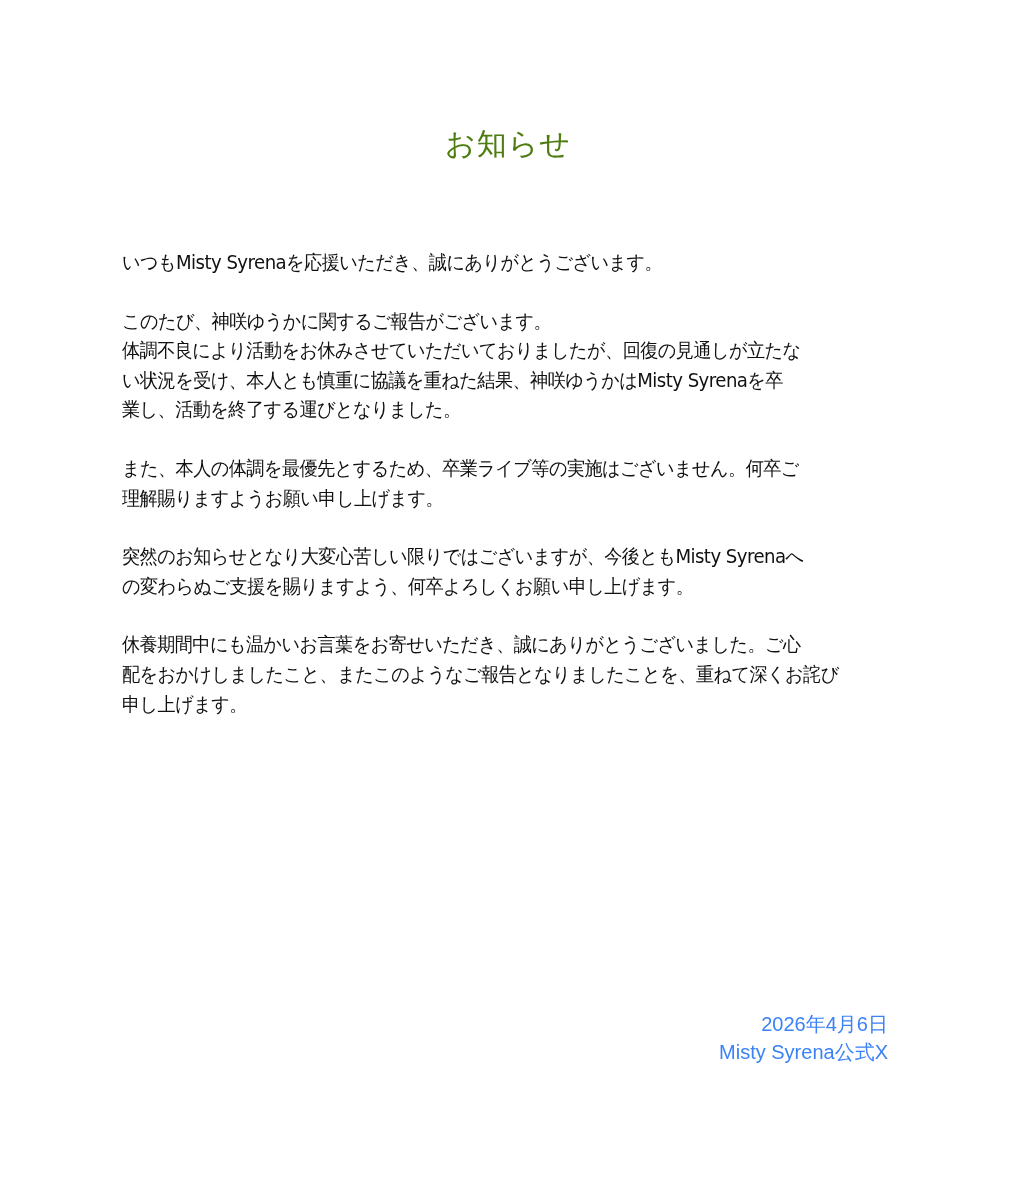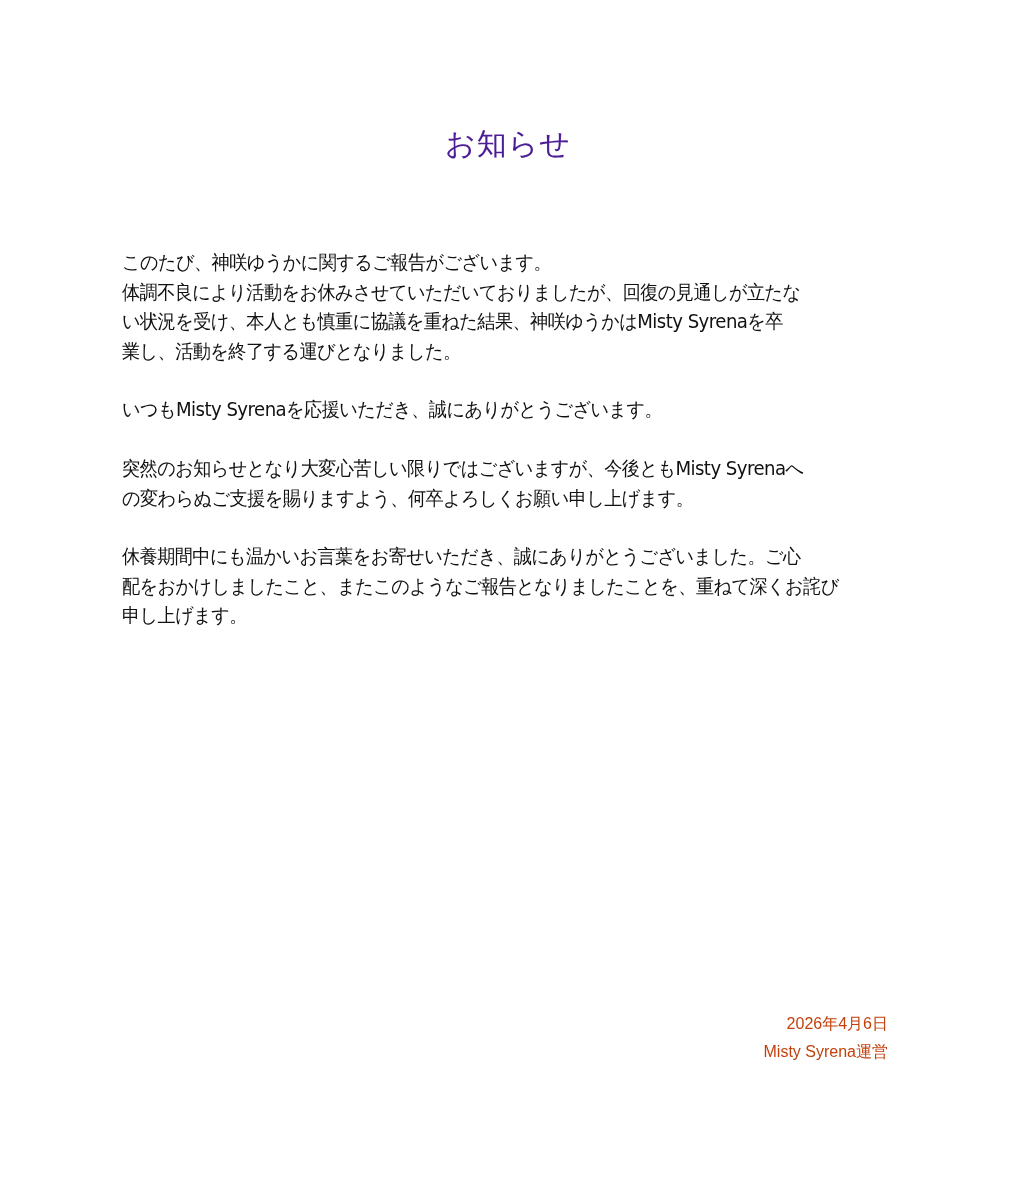--- a/index.html
+++ b/index.html
@@ -31,7 +31,7 @@
       font-size: 30px;
       line-height: 44px;
       letter-spacing: 1px;
-      color: #4c1d95;
+      color: #4d7c0f;
     }
     .body {
       position: absolute;

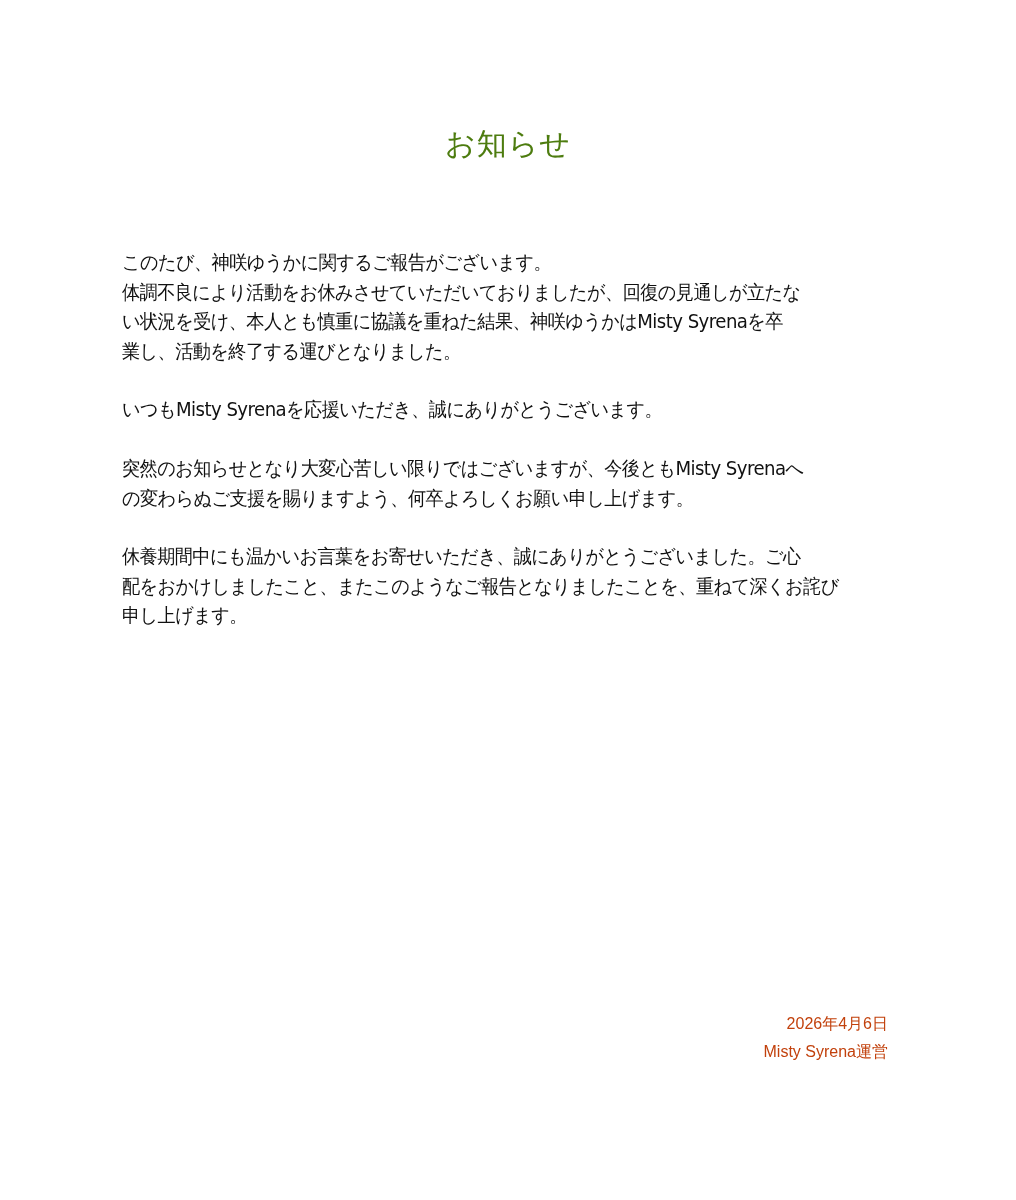--- a/index.html
+++ b/index.html
@@ -77,14 +77,14 @@
   <div class="body">
 
     <div class="para">
+      <span class="line">いつもMisty Syrenaを応援いただき、誠にありがとうございます。</span>
+    </div>
+
+    <div class="para">
       <span class="line">このたび、神咲ゆうかに関するご報告がございます。</span>
       <span class="line">体調不良により活動をお休みさせていただいておりましたが、回復の見通しが立たな</span>
       <span class="line">い状況を受け、本人とも慎重に協議を重ねた結果、神咲ゆうかはMisty Syrenaを卒</span>
       <span class="line">業し、活動を終了する運びとなりました。</span>
-    </div>
-
-    <div class="para">
-      <span class="line">いつもMisty Syrenaを応援いただき、誠にありがとうございます。</span>
     </div>
 
 

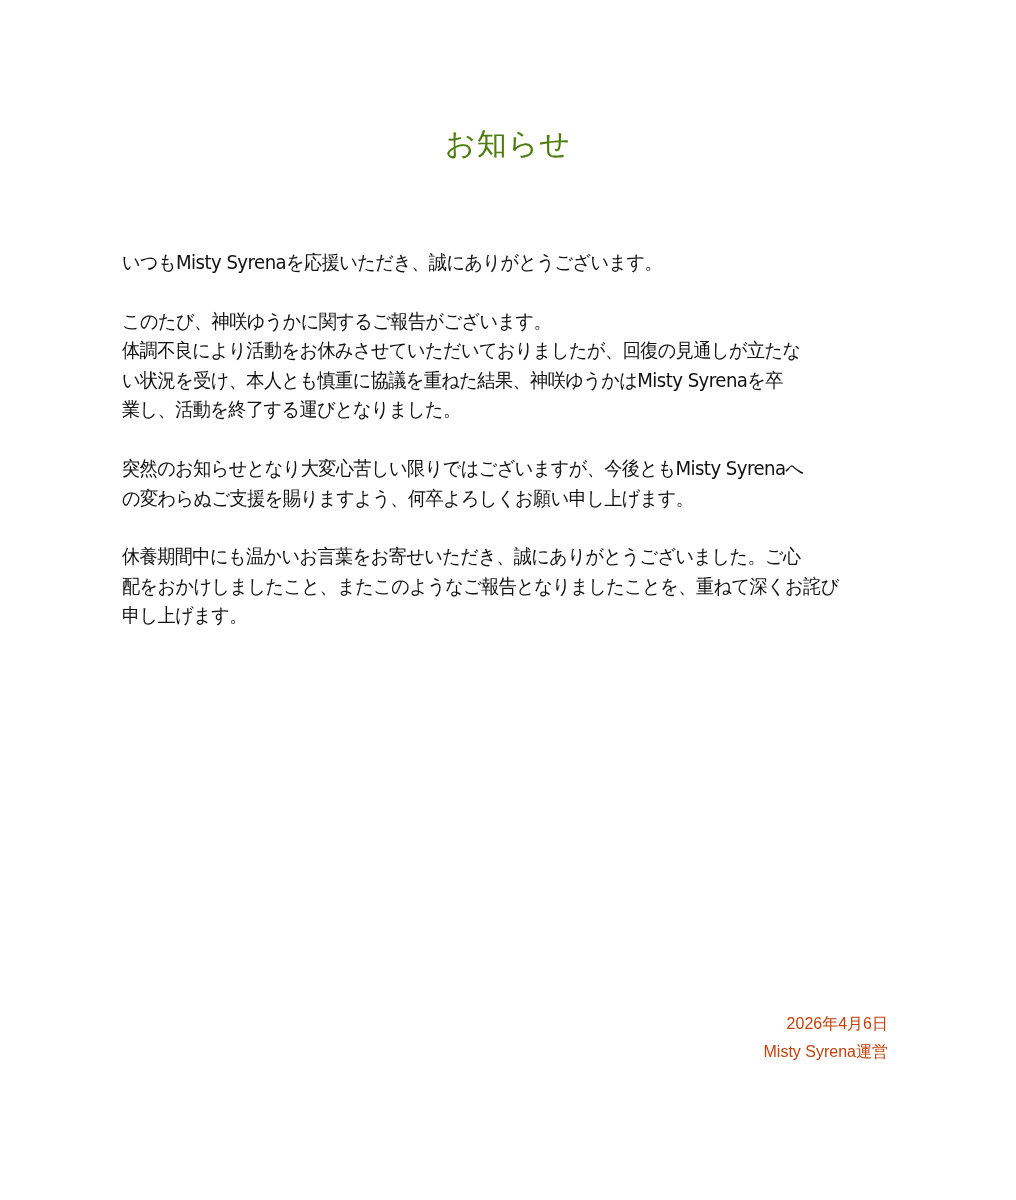--- a/index.html
+++ b/index.html
@@ -88,6 +88,10 @@
     </div>
 
 
+    <div class="para">
+      <span class="line">また、本人の体調を最優先とするため、卒業ライブ等の実施はございません。何卒ご</span>
+      <span class="line">理解賜りますようお願い申し上げます。</span>
+    </div>
 
 
     <div class="para">

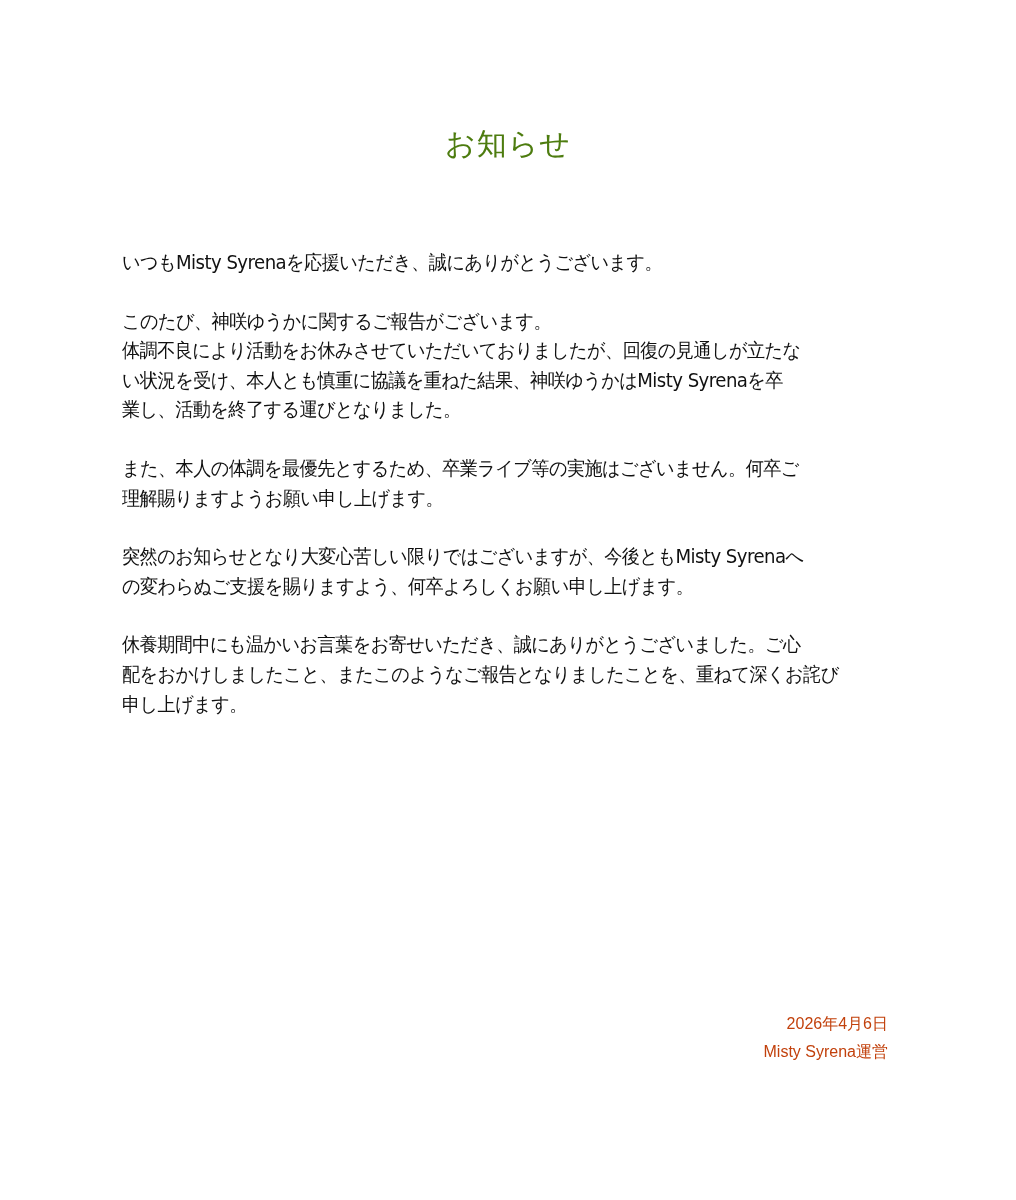--- a/index.html
+++ b/index.html
@@ -62,9 +62,9 @@
     .sig-line {
       display: block;
       font-family: "Liberation Sans", sans-serif;
-      font-size: 16px;
+      font-size: 20px;
       line-height: 28px;
-      color: #c2410c;
+      color: #3b82f6;
     }
   </style>
 </head>

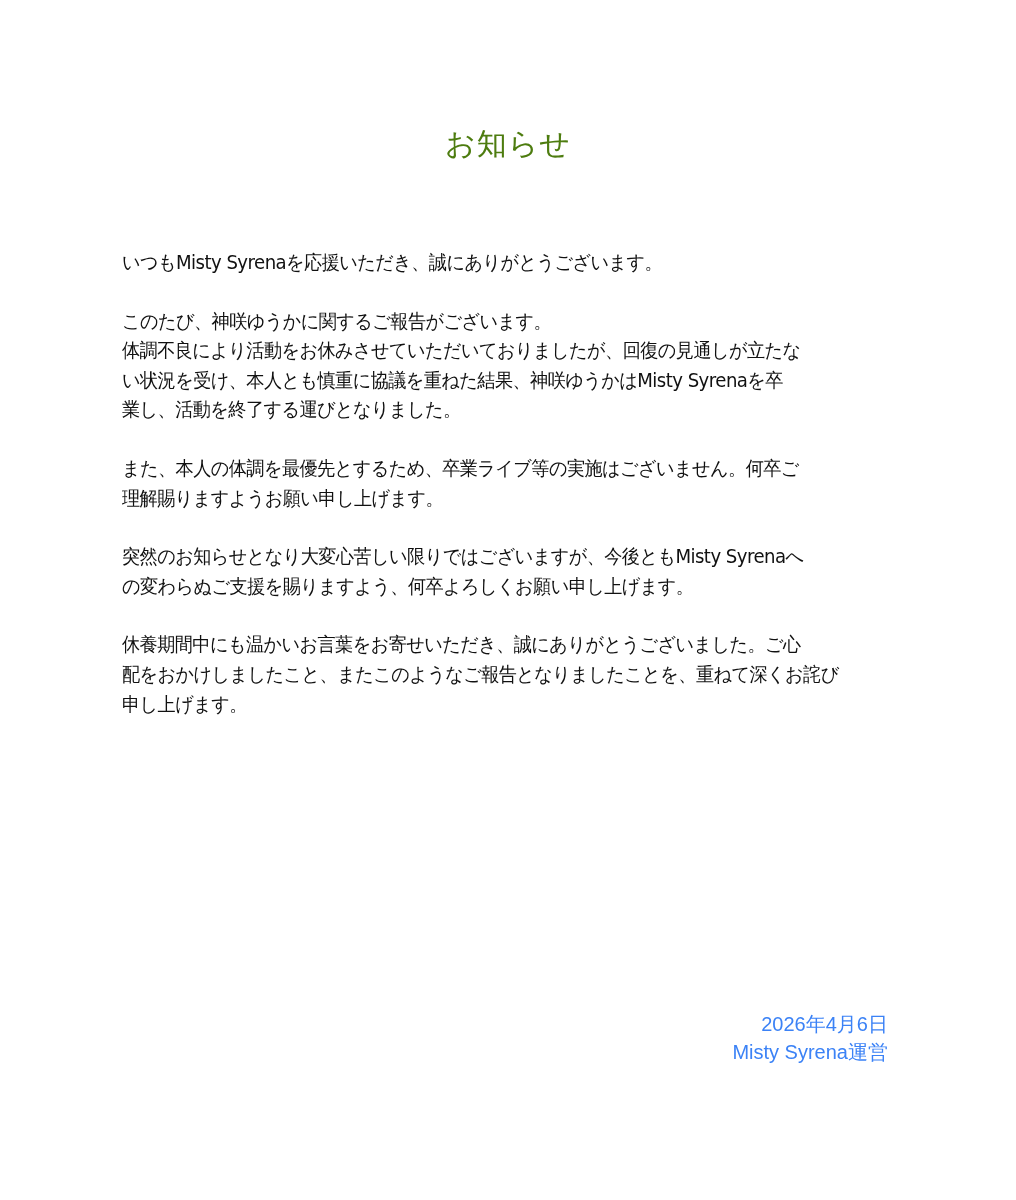--- a/index.html
+++ b/index.html
@@ -109,7 +109,7 @@
 
   <div class="signature">
     <span class="sig-line">2026年4月6日</span>
-    <span class="sig-line">Misty Syrena運営</span>
+    <span class="sig-line">Misty Syrena公式X</span>
   </div>
 
 </div>

